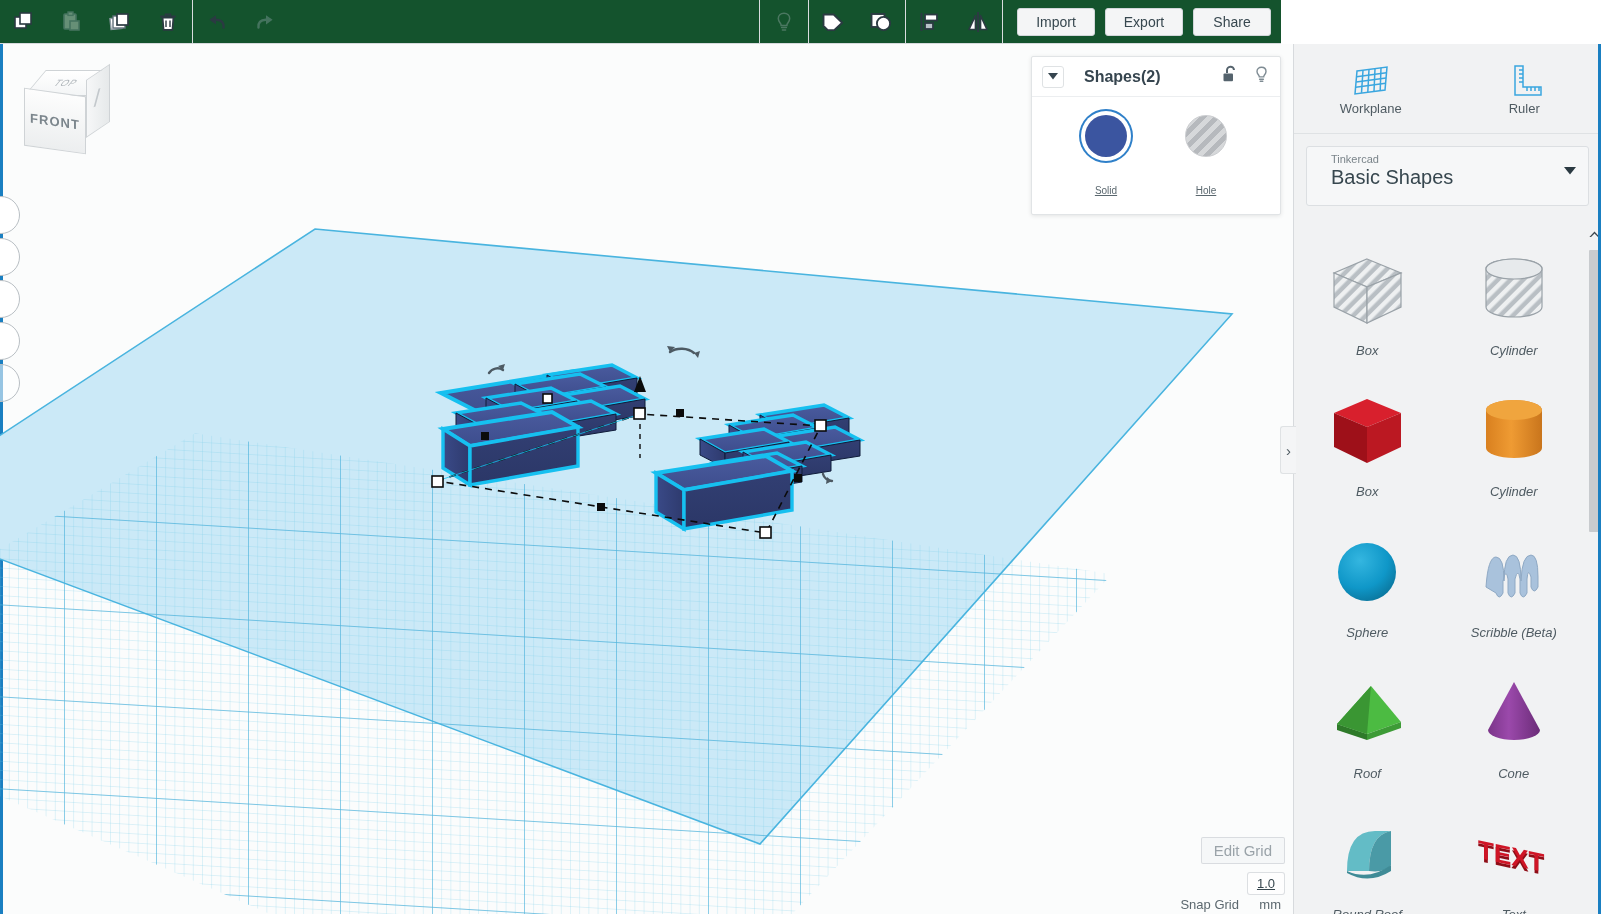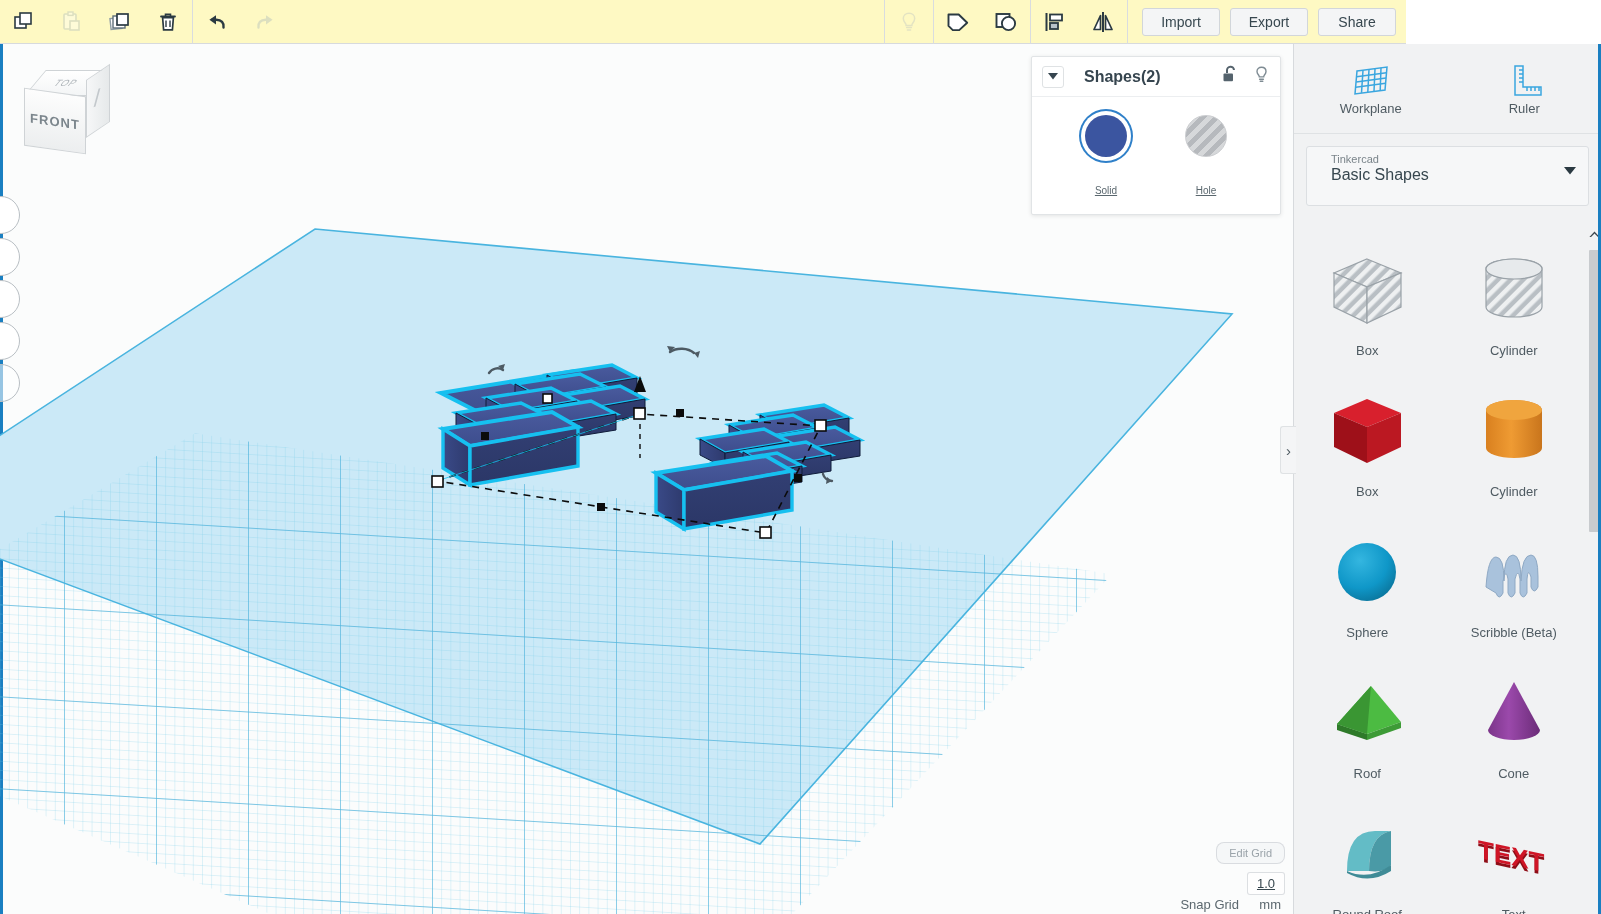--- a/index.html
+++ b/index.html
@@ -12,8 +12,8 @@
 
   
   #toolbar {
-    position: absolute; left: 0; top: 0; width: 1406px; height: 44px;
-    background: #fef9c3; border-bottom: 1px solid #d7dadd;
+    position: absolute; left: 0; top: 0; width: 1281px; height: 44px;
+    background: #14532d; border-bottom: 1px solid #d7dadd;
     display: flex; align-items: center;
   }
   .tb-group { display: flex; align-items: center; height: 44px; }

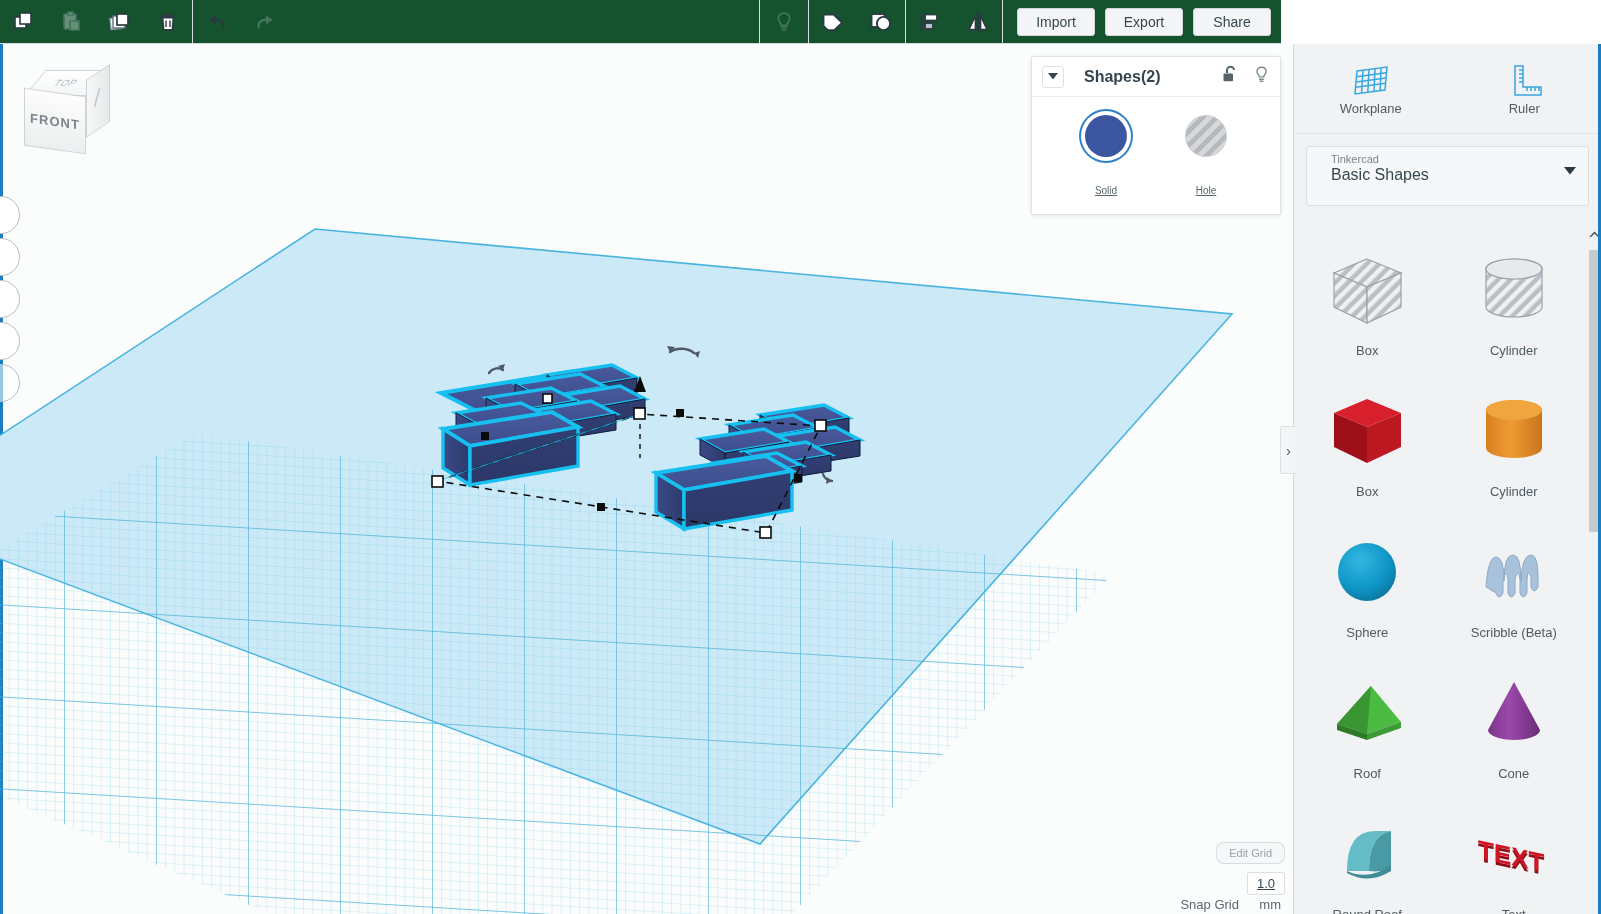--- a/index.html
+++ b/index.html
@@ -138,7 +138,7 @@
     padding: 6px 24px; position: relative; cursor: pointer;
   }
   #lib-kicker { font-size: 11px; color: #7a848a; }
-  #lib-value { font-size: 16px; color: #37474f; margin-top: 1px; }
+  #lib-value { font-size: 20px; color: #37474f; margin-top: 1px; }
   #lib-caret { position:absolute; right:12px; top:20px; }
 
   #shape-grid {

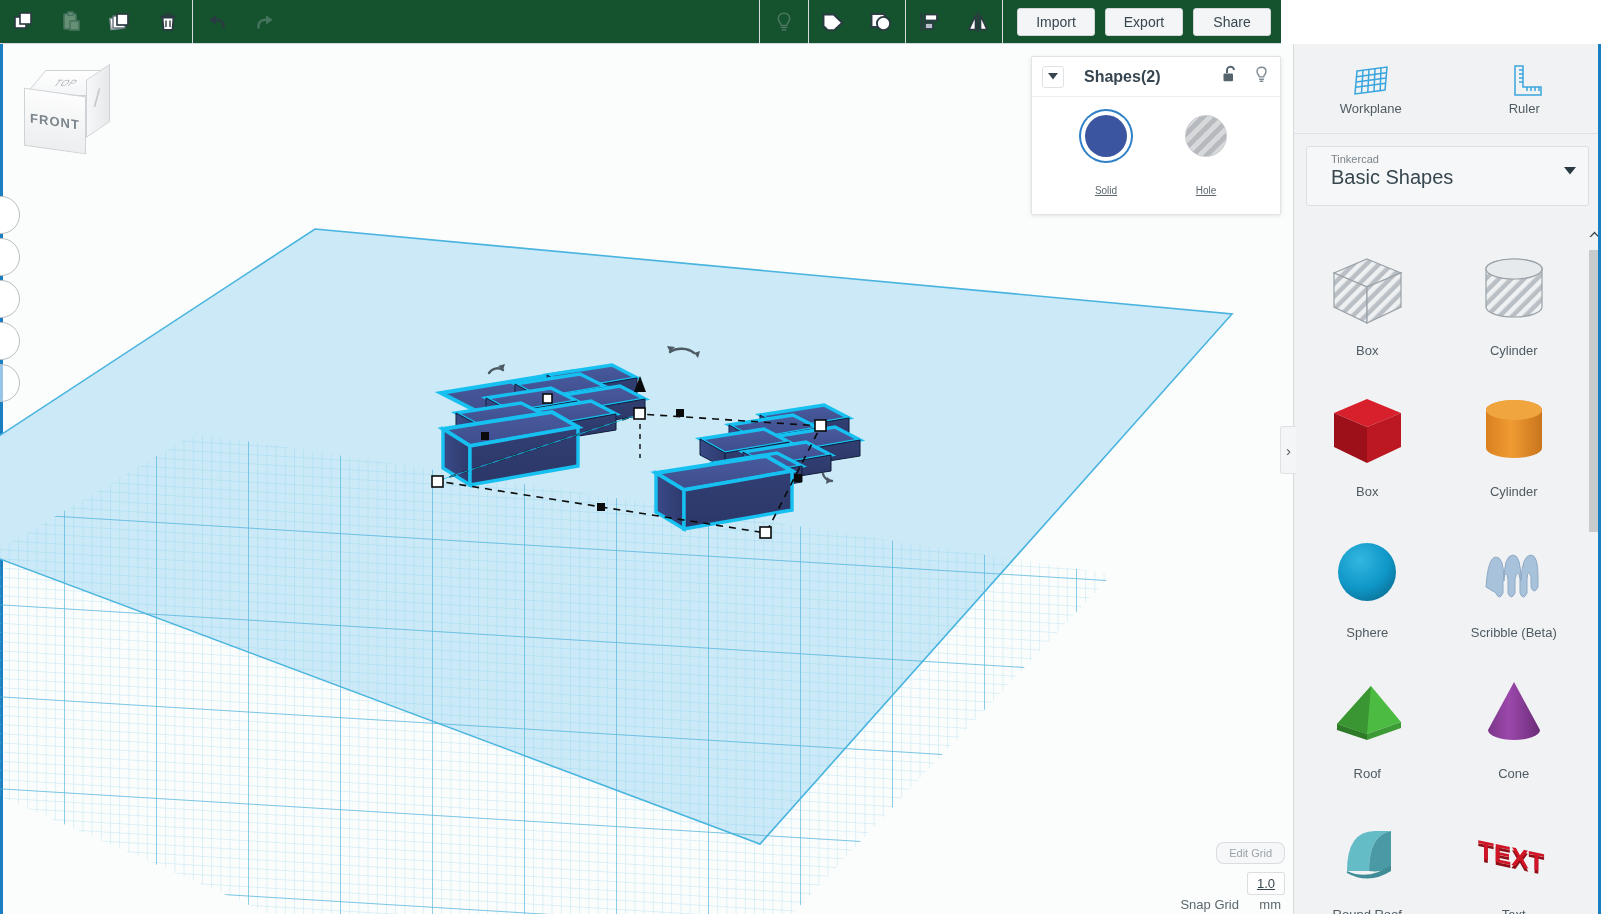--- a/index.html
+++ b/index.html
@@ -147,7 +147,7 @@
     display:grid; grid-template-columns: 1fr 1fr; row-gap: 6px;
   }
   .shape-cell { height:135px; display:flex; flex-direction:column; align-items:center; justify-content:center; cursor:pointer; }
-  .shape-name { font-size:13px; color:#4f5b62; margin-top:8px; }
+  .shape-name { font-size:13px; color:#4f5b62; margin-top:8px;font-style:italic; }
   .shape-art { width: 92px; height: 86px; }
 
   

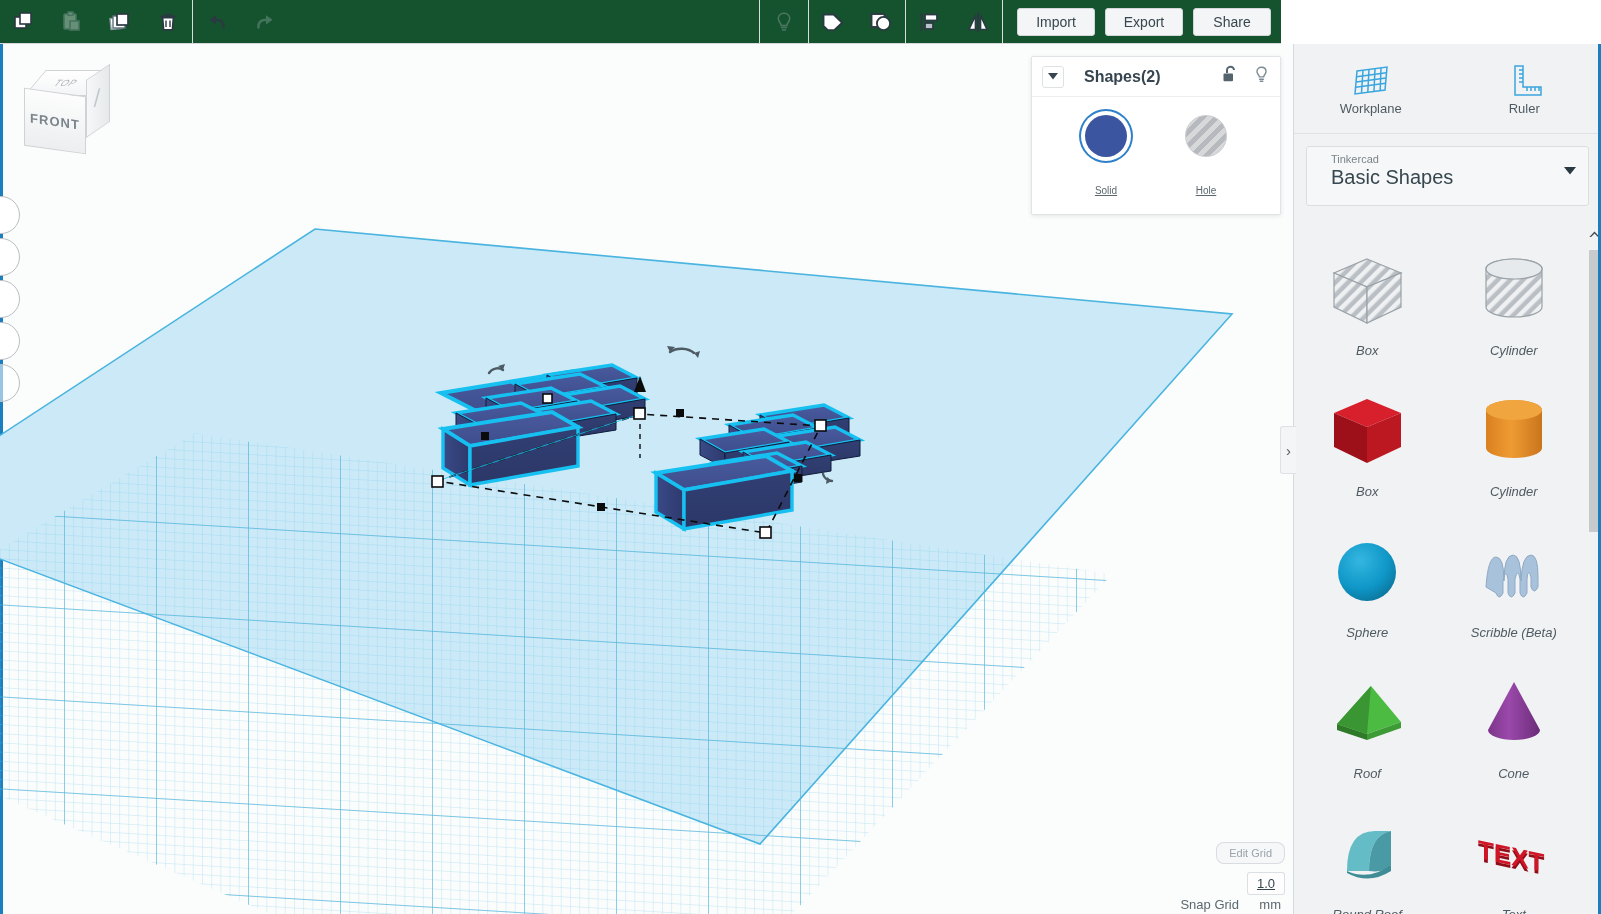--- a/index.html
+++ b/index.html
@@ -82,8 +82,8 @@
   #gridctl { position: absolute; right: 8px; bottom: 2px; text-align: right; }
   #edit-grid {
     display:inline-block; padding: 4px 12px; background: rgba(244,245,246,.78);
-    border: 1px solid rgba(210,214,218,.8); border-radius: 8px;
-    font-size: 11px; color: #9aa3a9; cursor: pointer;
+    border: 1px solid rgba(210,214,218,.8); border-radius: 2px;
+    font-size: 15px; color: #9aa3a9; cursor: pointer;
   }
   #snaprow { display:flex; align-items:flex-end; justify-content:flex-end; margin-top: 8px; gap:8px; }
   #snap-label { font-size: 13px; color: #5c686f; padding-top:4px; }

